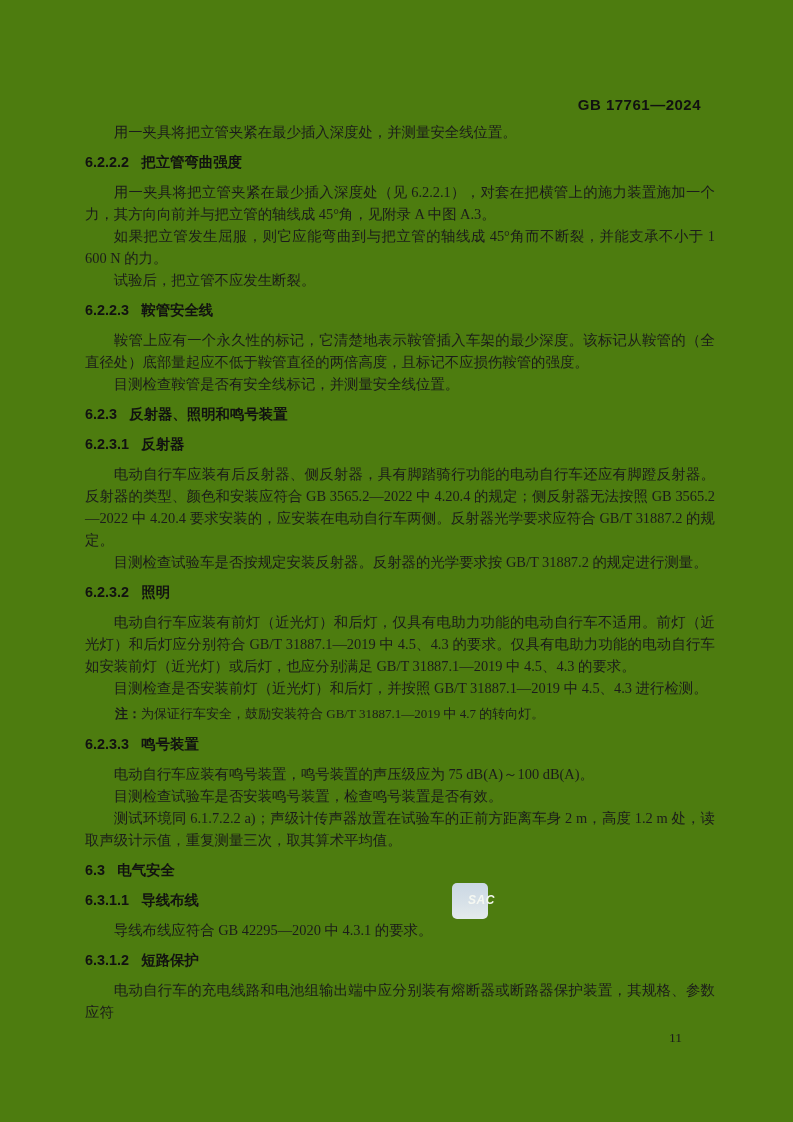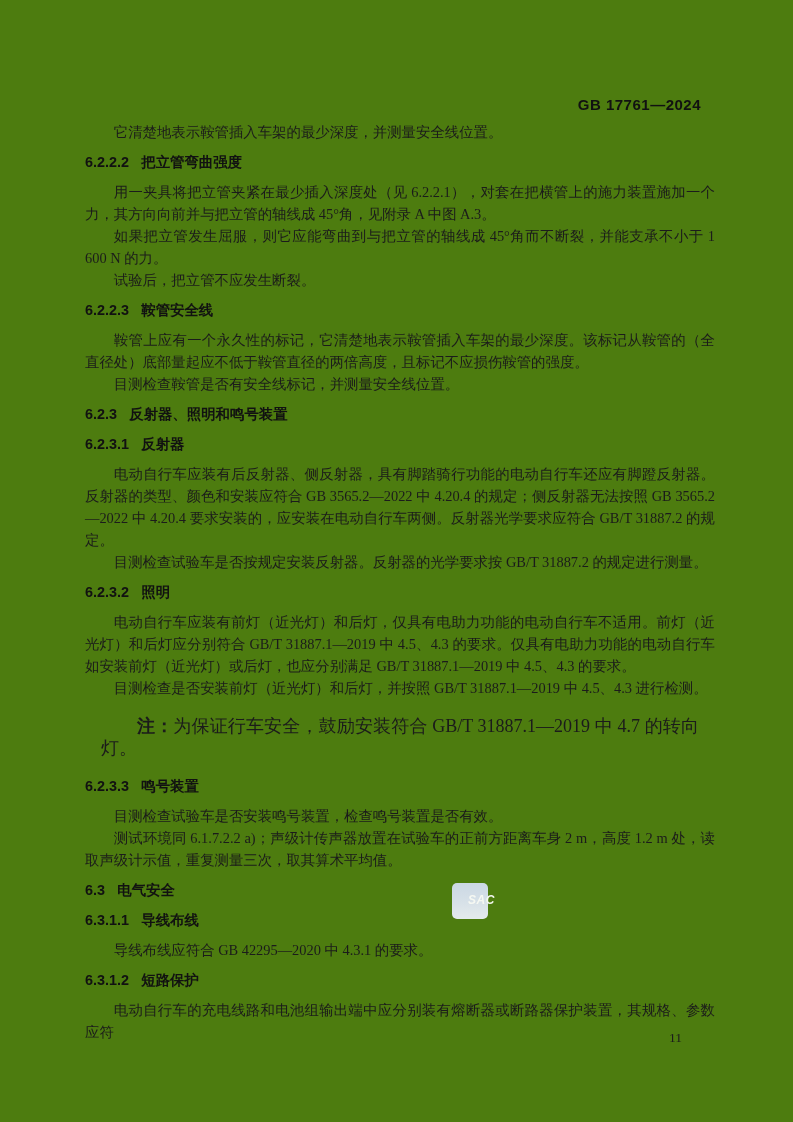--- a/index.html
+++ b/index.html
@@ -101,7 +101,7 @@
   </div>
 
   <main class="content">
-      <p class="para">它清楚地表示鞍管插入车架的最少深度，并测量安全线位置。</p>
+      <p class="para">用一夹具将把立管夹紧在最少插入深度处，并测量安全线位置。</p>
       <div class="heading"><span class="hnum">6.2.2.2</span><span class="htitle">把立管弯曲强度</span></div>
       <p class="para">用一夹具将把立管夹紧在最少插入深度处（见 6.2.2.1），对套在把横管上的施力装置施加一个力，其方向向前并与把立管的轴线成 45°角，见附录 A 中图 A.3。</p>
       <p class="para">如果把立管发生屈服，则它应能弯曲到与把立管的轴线成 45°角而不断裂，并能支承不小于 1 600 N 的力。</p>

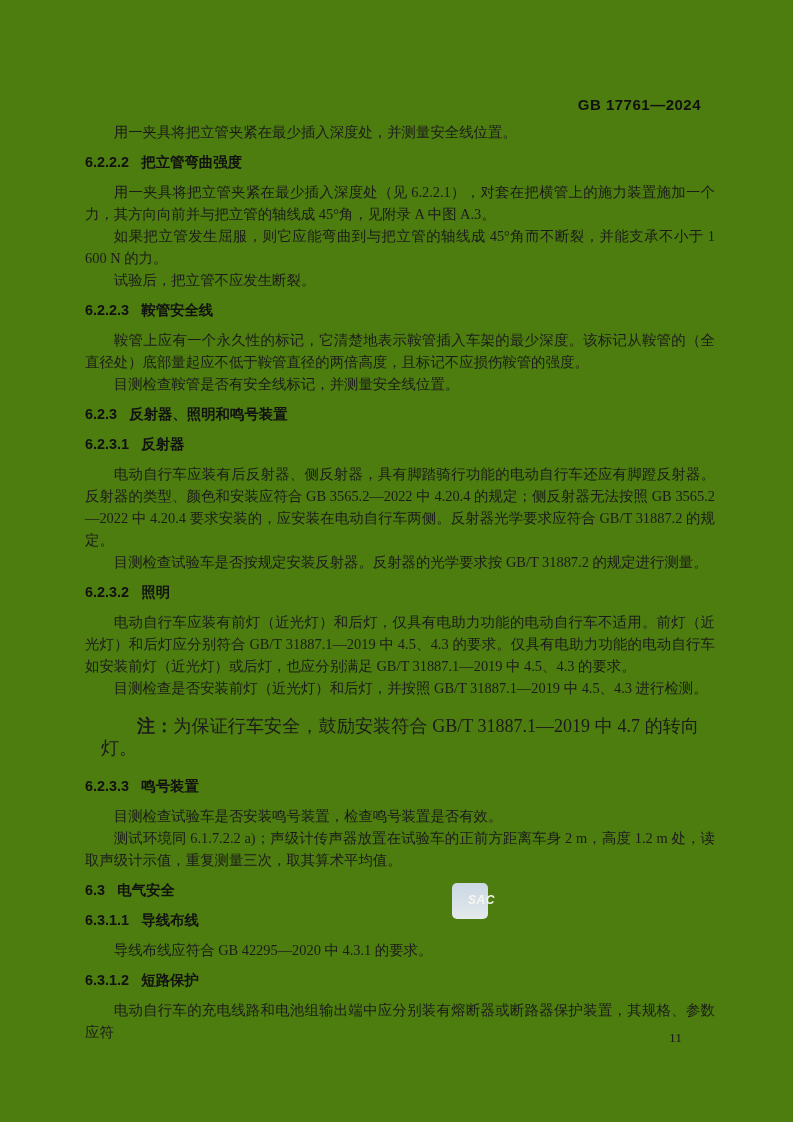--- a/index.html
+++ b/index.html
@@ -52,8 +52,8 @@
     margin-top: 36px;
   }
   .note {
-    margin: 16px;
-    font-size: 18px;
+    margin: 4px;
+    font-size: 13px;
     line-height: 22px;
     text-indent: 2em;
   }

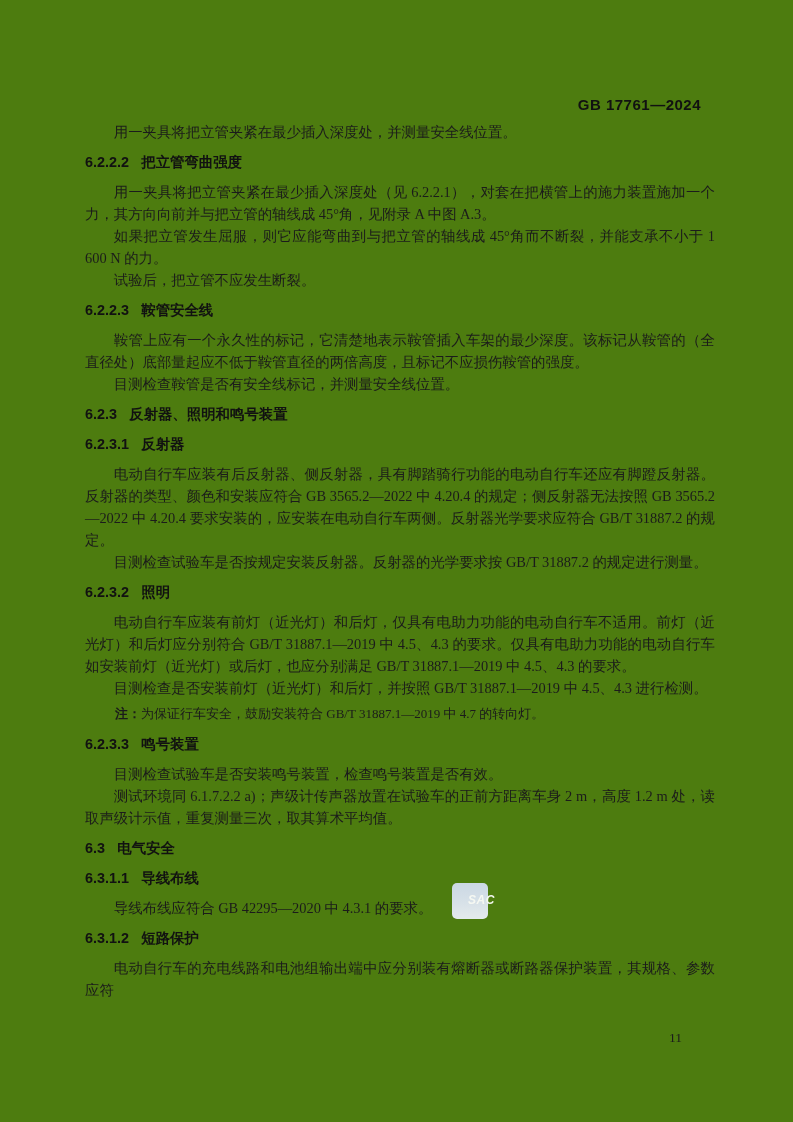--- a/index.html
+++ b/index.html
@@ -118,6 +118,7 @@
       <p class="para">目测检查是否安装前灯（近光灯）和后灯，并按照 GB/T 31887.1—2019 中 4.5、4.3 进行检测。</p>
       <p class="note"><span class="note-label">注：</span>为保证行车安全，鼓励安装符合 GB/T 31887.1—2019 中 4.7 的转向灯。</p>
       <div class="heading"><span class="hnum">6.2.3.3</span><span class="htitle">鸣号装置</span></div>
+      <p class="para">电动自行车应装有鸣号装置，鸣号装置的声压级应为 75 dB(A)～100 dB(A)。</p>
       <p class="para">目测检查试验车是否安装鸣号装置，检查鸣号装置是否有效。</p>
       <p class="para">测试环境同 6.1.7.2.2 a)；声级计传声器放置在试验车的正前方距离车身 2 m，高度 1.2 m 处，读取声级计示值，重复测量三次，取其算术平均值。</p>
       <div class="heading"><span class="hnum">6.3</span><span class="htitle">电气安全</span></div>

